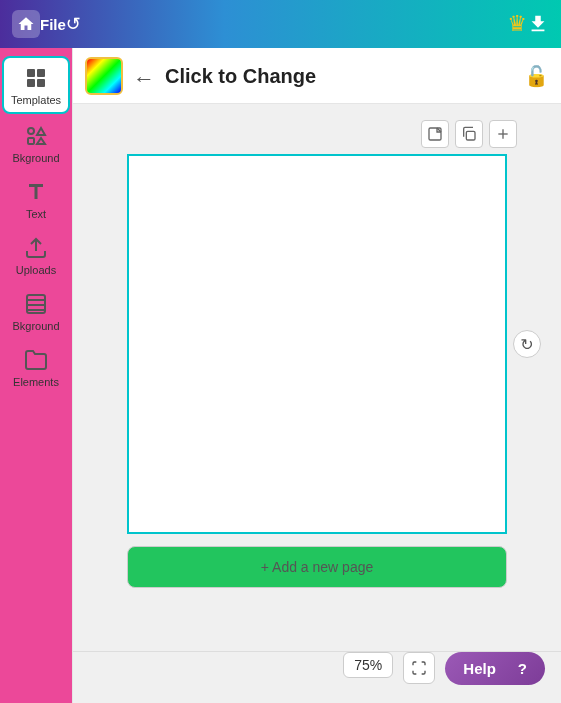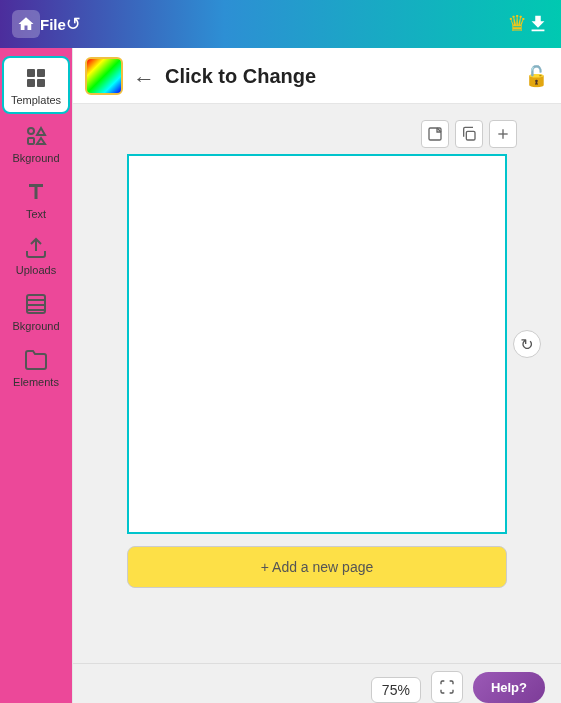--- a/index.html
+++ b/index.html
@@ -205,7 +205,7 @@
       height: 42px;
       border: 1px solid #ccc;
       border-radius: 8px;
-      background: #fde047;
+      background: #22c55e;
       font-size: 14px;
       color: #555;
       cursor: pointer;

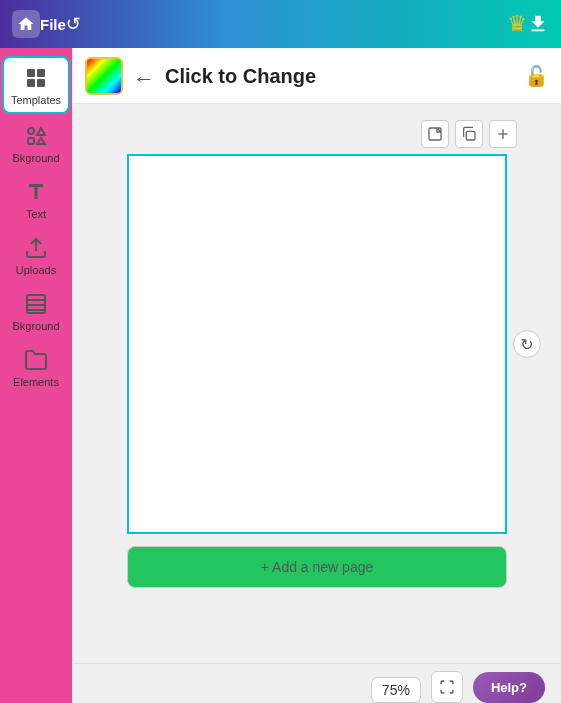--- a/index.html
+++ b/index.html
@@ -214,10 +214,10 @@
 
     
     .bottom-bar {
-      height: 40px;
+      height: 52px;
       background: #f0f0f0;
       display: flex;
-      align-items: flex-end;
+      align-items: flex-start;
       justify-content: flex-end;
       padding: 0 16px;
       gap: 10px;

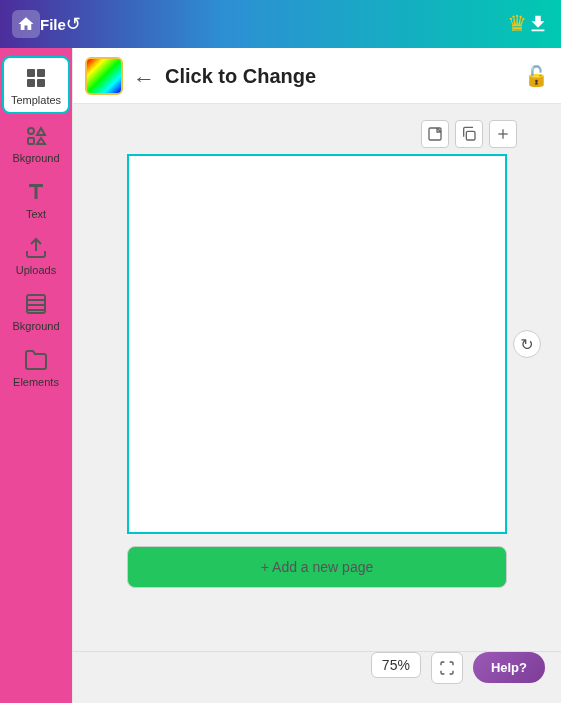--- a/index.html
+++ b/index.html
@@ -249,10 +249,10 @@
       border: none;
       border-radius: 24px;
       padding: 8px 18px;
-      font-size: 13px;
+      font-size: 15px;
       font-weight: 600;
       cursor: pointer;
-      display: flex; align-items: center; gap: 0;
+      display: flex; align-items: center; gap: 22px;
     }
 
     

